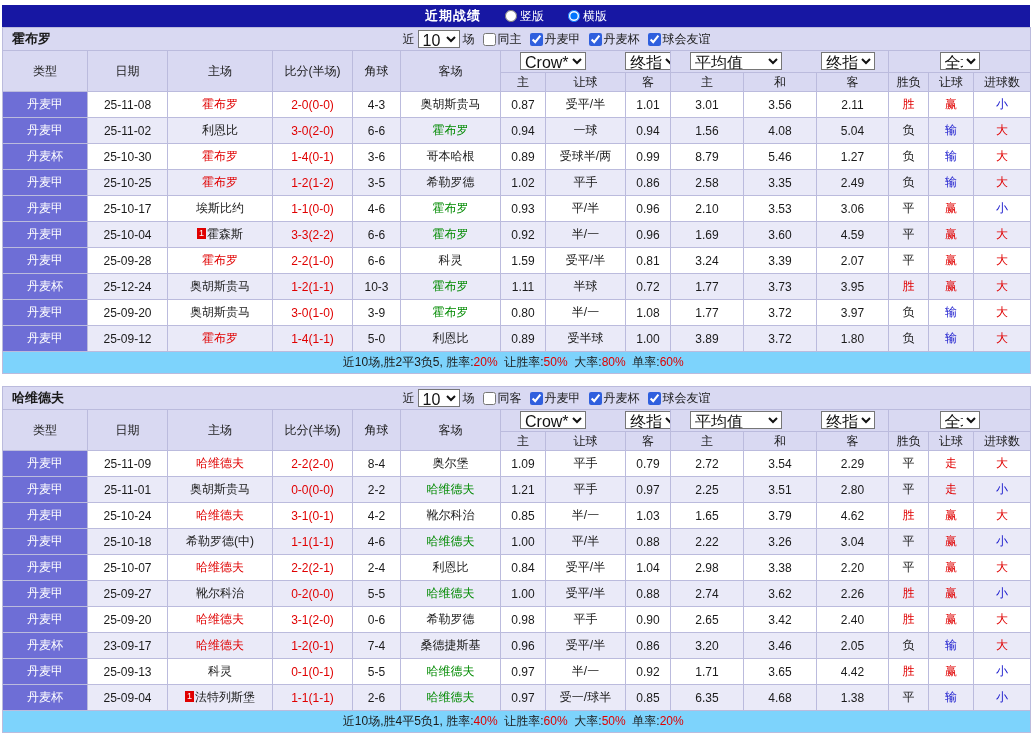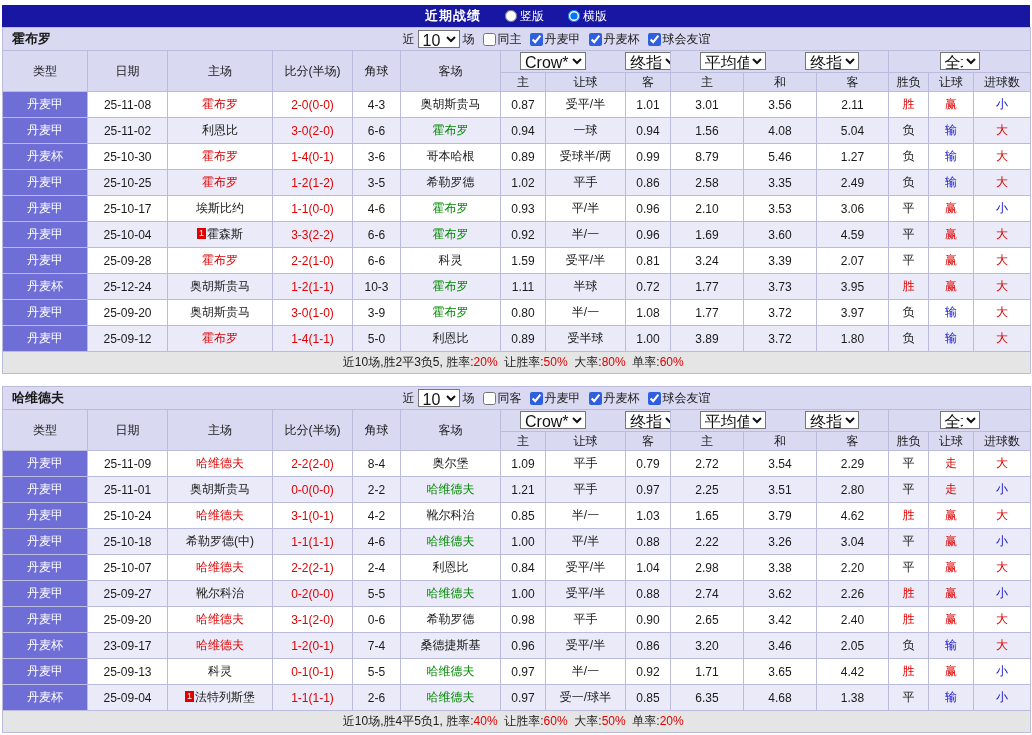--- a/index.html
+++ b/index.html
@@ -44,7 +44,7 @@
     background:#fff; border:1px solid #767676; color:#111;
   }
   .sel-count{width:42px} .sel-src{width:66px} .sel-fin{width:54px}
-  .sel-avg{width:66px} .sel-full{width:40px}
+  .sel-avg{width:92px} .sel-full{width:40px}
   .selcell select { margin:0 18px; }
 
   tbody td { height:26px; background:#fff; }

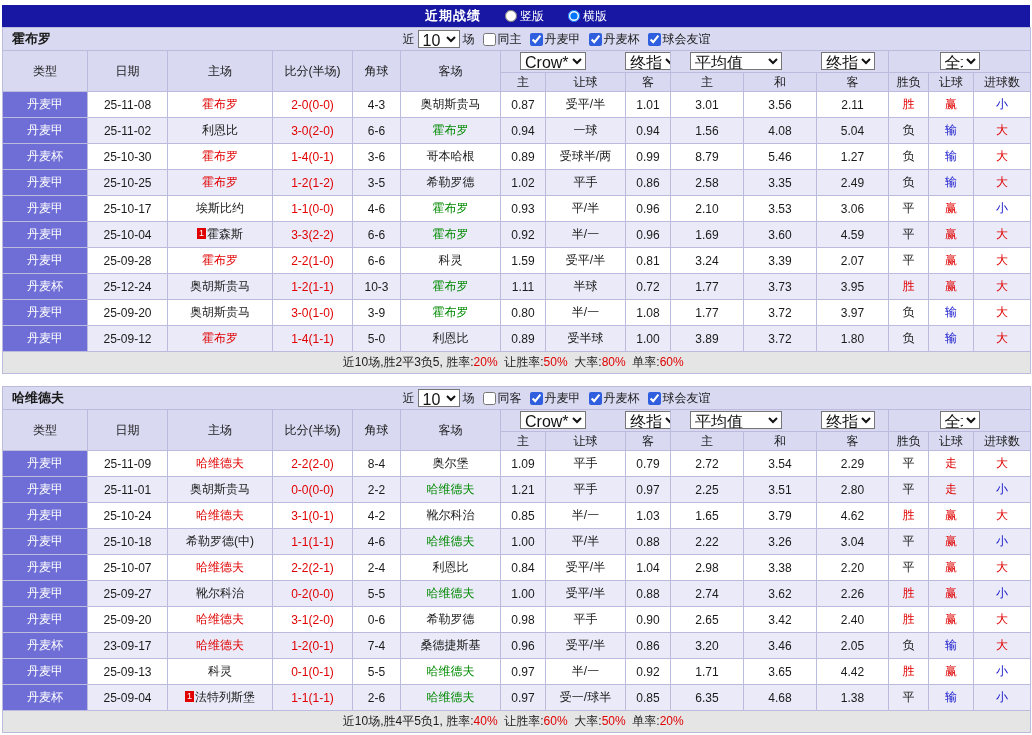--- a/index.html
+++ b/index.html
@@ -59,7 +59,7 @@
     display:inline-block; background:#E00000; color:#fff; font-size:9px;
     line-height:11px; padding:0 2px; margin-right:1px; vertical-align:2px;
   }
-  tfoot td { height:22px; background:#e5e5e5; }
+  tfoot td { height:22px; background:#7dd3fc; }
   .tgap { height:12px; }
 </style>
 </head>

